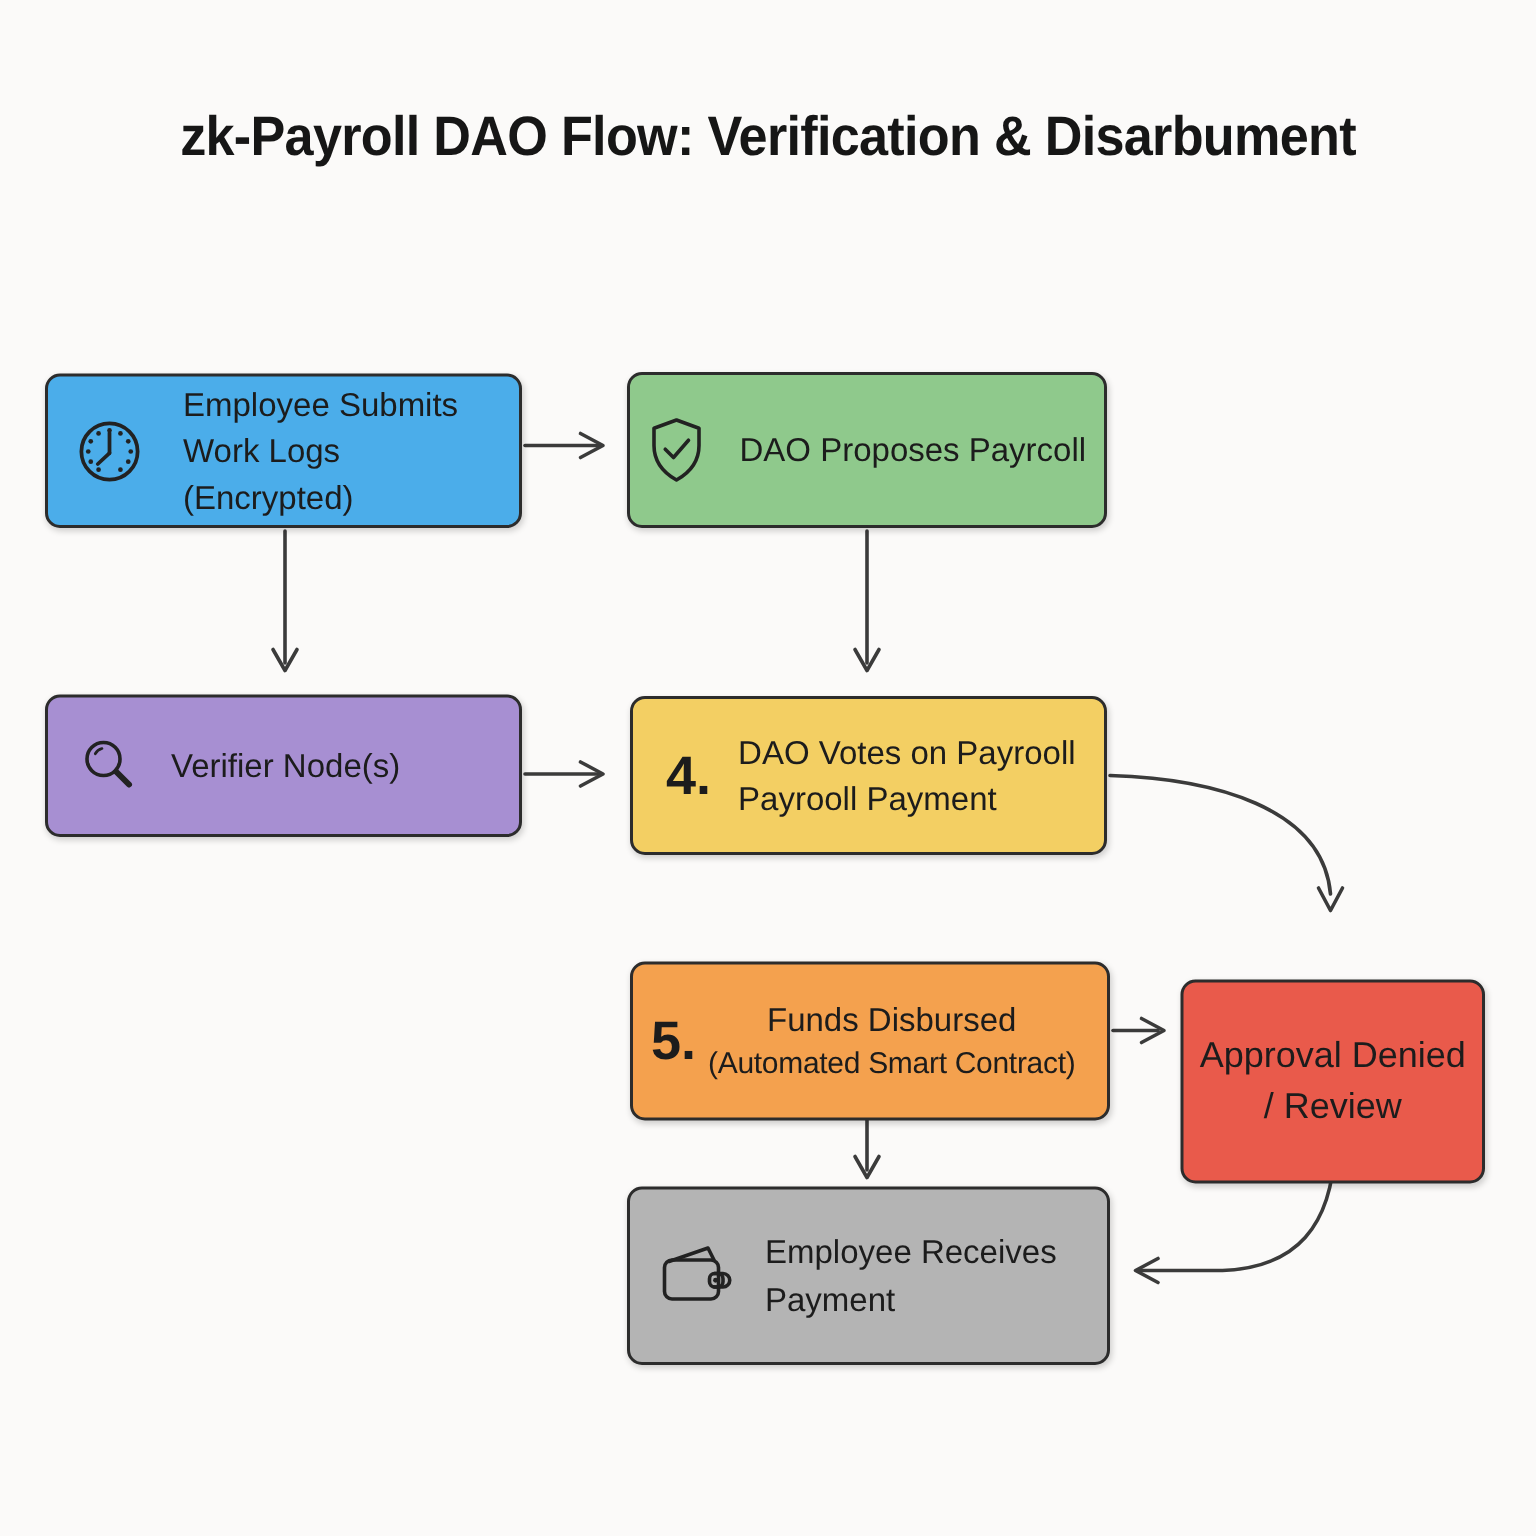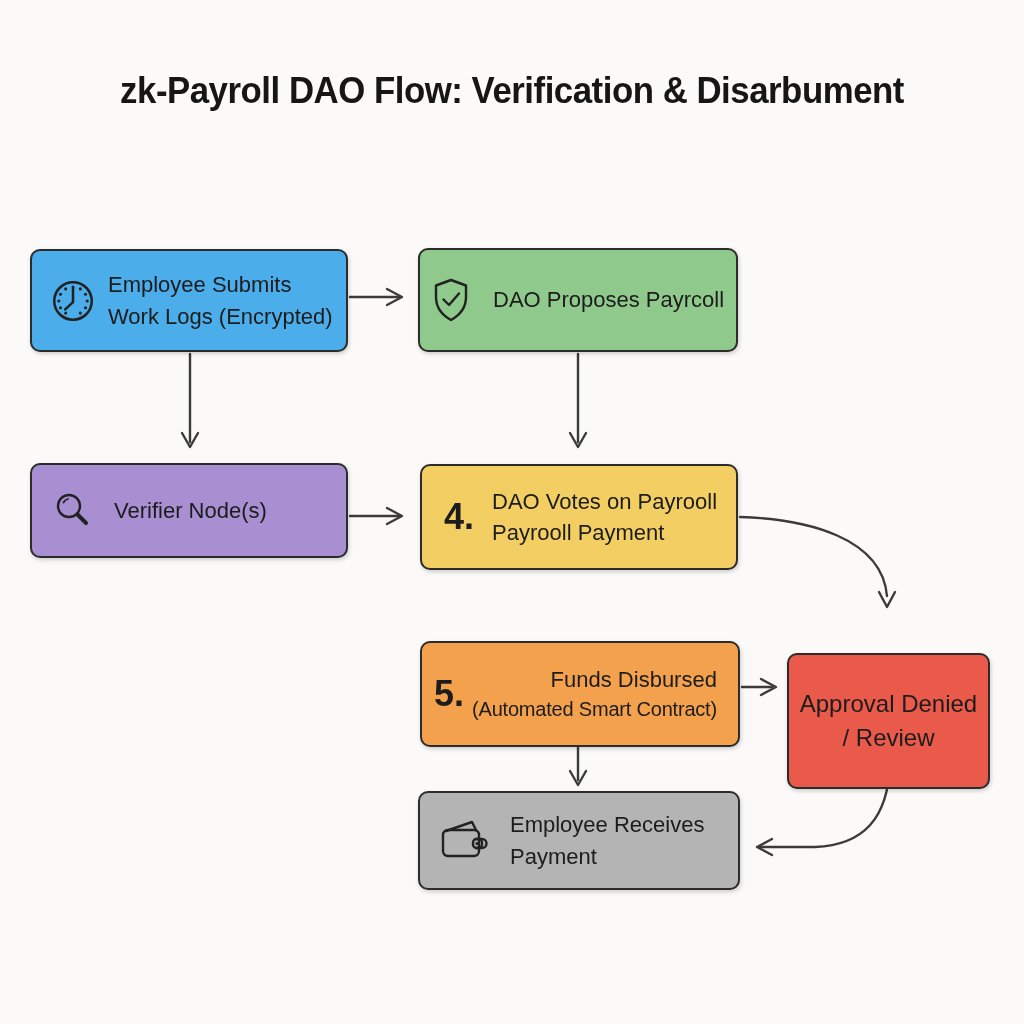--- a/index.html
+++ b/index.html
@@ -28,7 +28,7 @@
   .num{font-size:36px;font-weight:bold;flex:none;}
   .center .lines{width:100%;text-align:center;}
   
-  #box-employee-submits{left:30px;top:249px;width:318px;height:103px;padding-left:16px;gap:10px;}
+  #box-employee-submits{left:30px;top:249px;width:318px;height:103px;padding-left:16px;gap:24px;}
   #box-dao-proposes{left:418px;top:248px;width:320px;height:104px;padding-left:9px;gap:20px;}
   #box-verifier-nodes{left:30px;top:463px;width:318px;height:95px;padding-left:18px;gap:16px;}
   #box-dao-votes{left:420px;top:464px;width:318px;height:106px;padding-left:22px;gap:18px;}

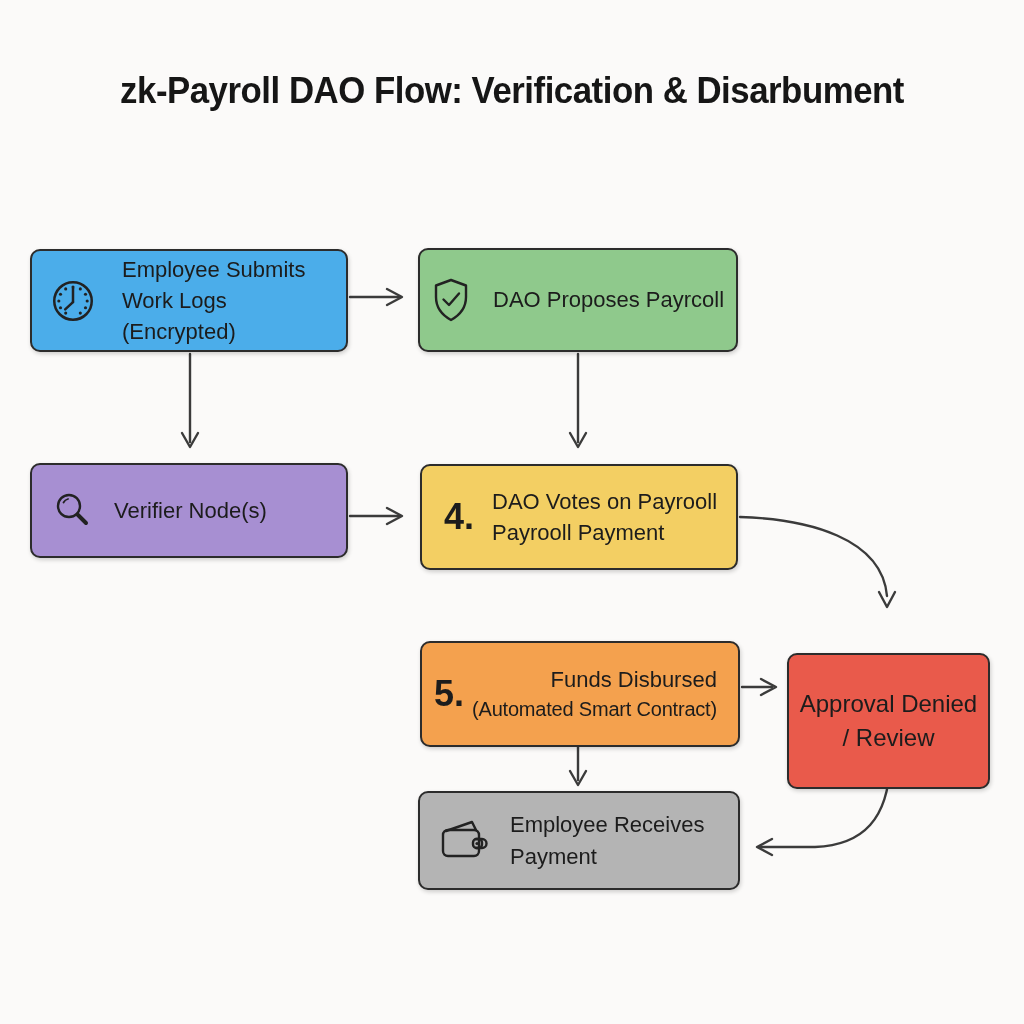--- a/index.html
+++ b/index.html
@@ -148,7 +148,7 @@
 
 <div class="box" id="box-funds-disbursed" style="background: rgb(244, 161, 78);">
   <span class="num">5.</span>
-  <span class="lines" style="text-align:right;">
+  <span class="lines" style="text-align:center;">
     <span>Funds Disbursed</span>
     <span class="tight">(Automated Smart Contract)</span>
   </span>

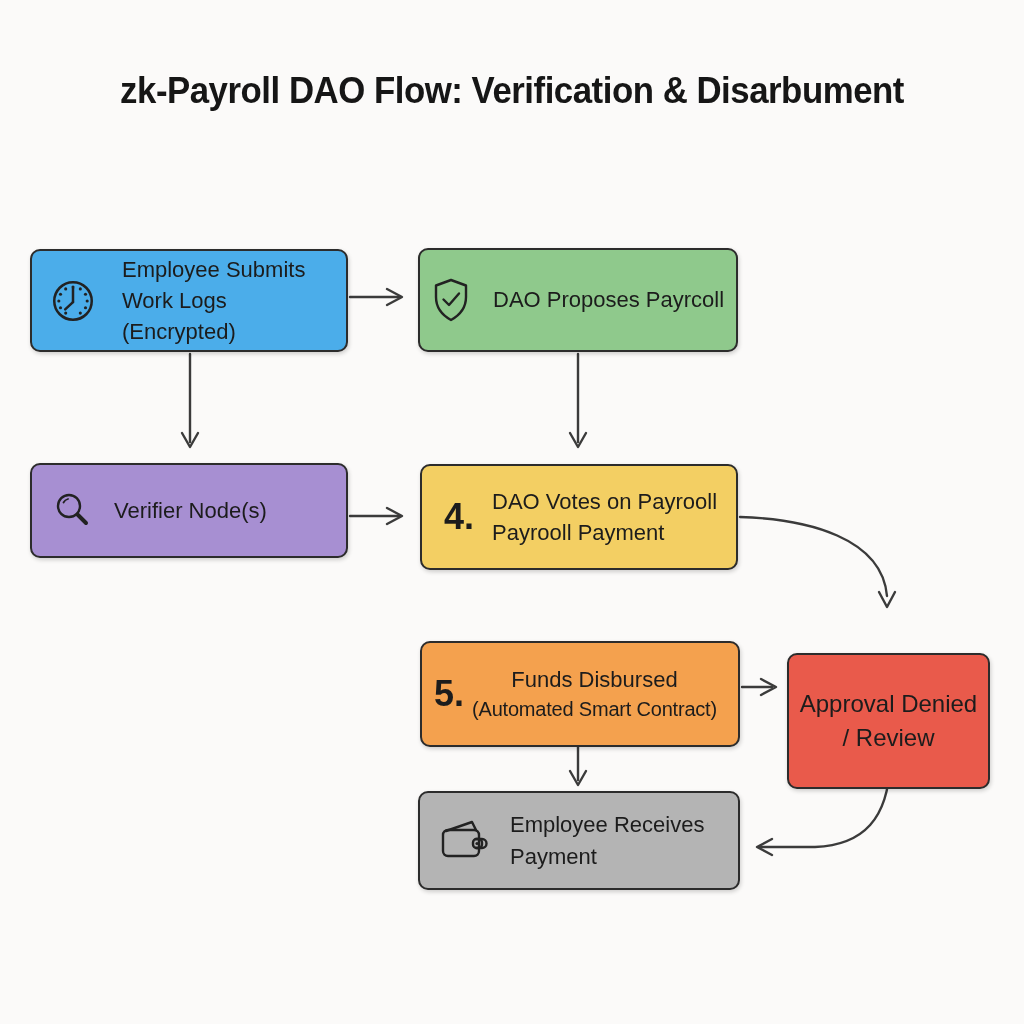--- a/index.html
+++ b/index.html
@@ -34,7 +34,7 @@
   #box-dao-votes{left:420px;top:464px;width:318px;height:106px;padding-left:22px;gap:18px;}
   #box-funds-disbursed{left:420px;top:641px;width:320px;height:106px;padding-left:12px;gap:8px;}
   #box-approval-denied{left:787px;top:653px;width:203px;height:136px;}
-  #box-employee-receives{left:418px;top:791px;width:322px;height:99px;padding-left:16px;gap:18px;}
+  #box-employee-receives{left:418px;top:791px;width:322px;height:119px;padding-left:16px;gap:18px;}
   .arrows{position:absolute;left:0;top:0;pointer-events:none;}
 </style>
 </head>

